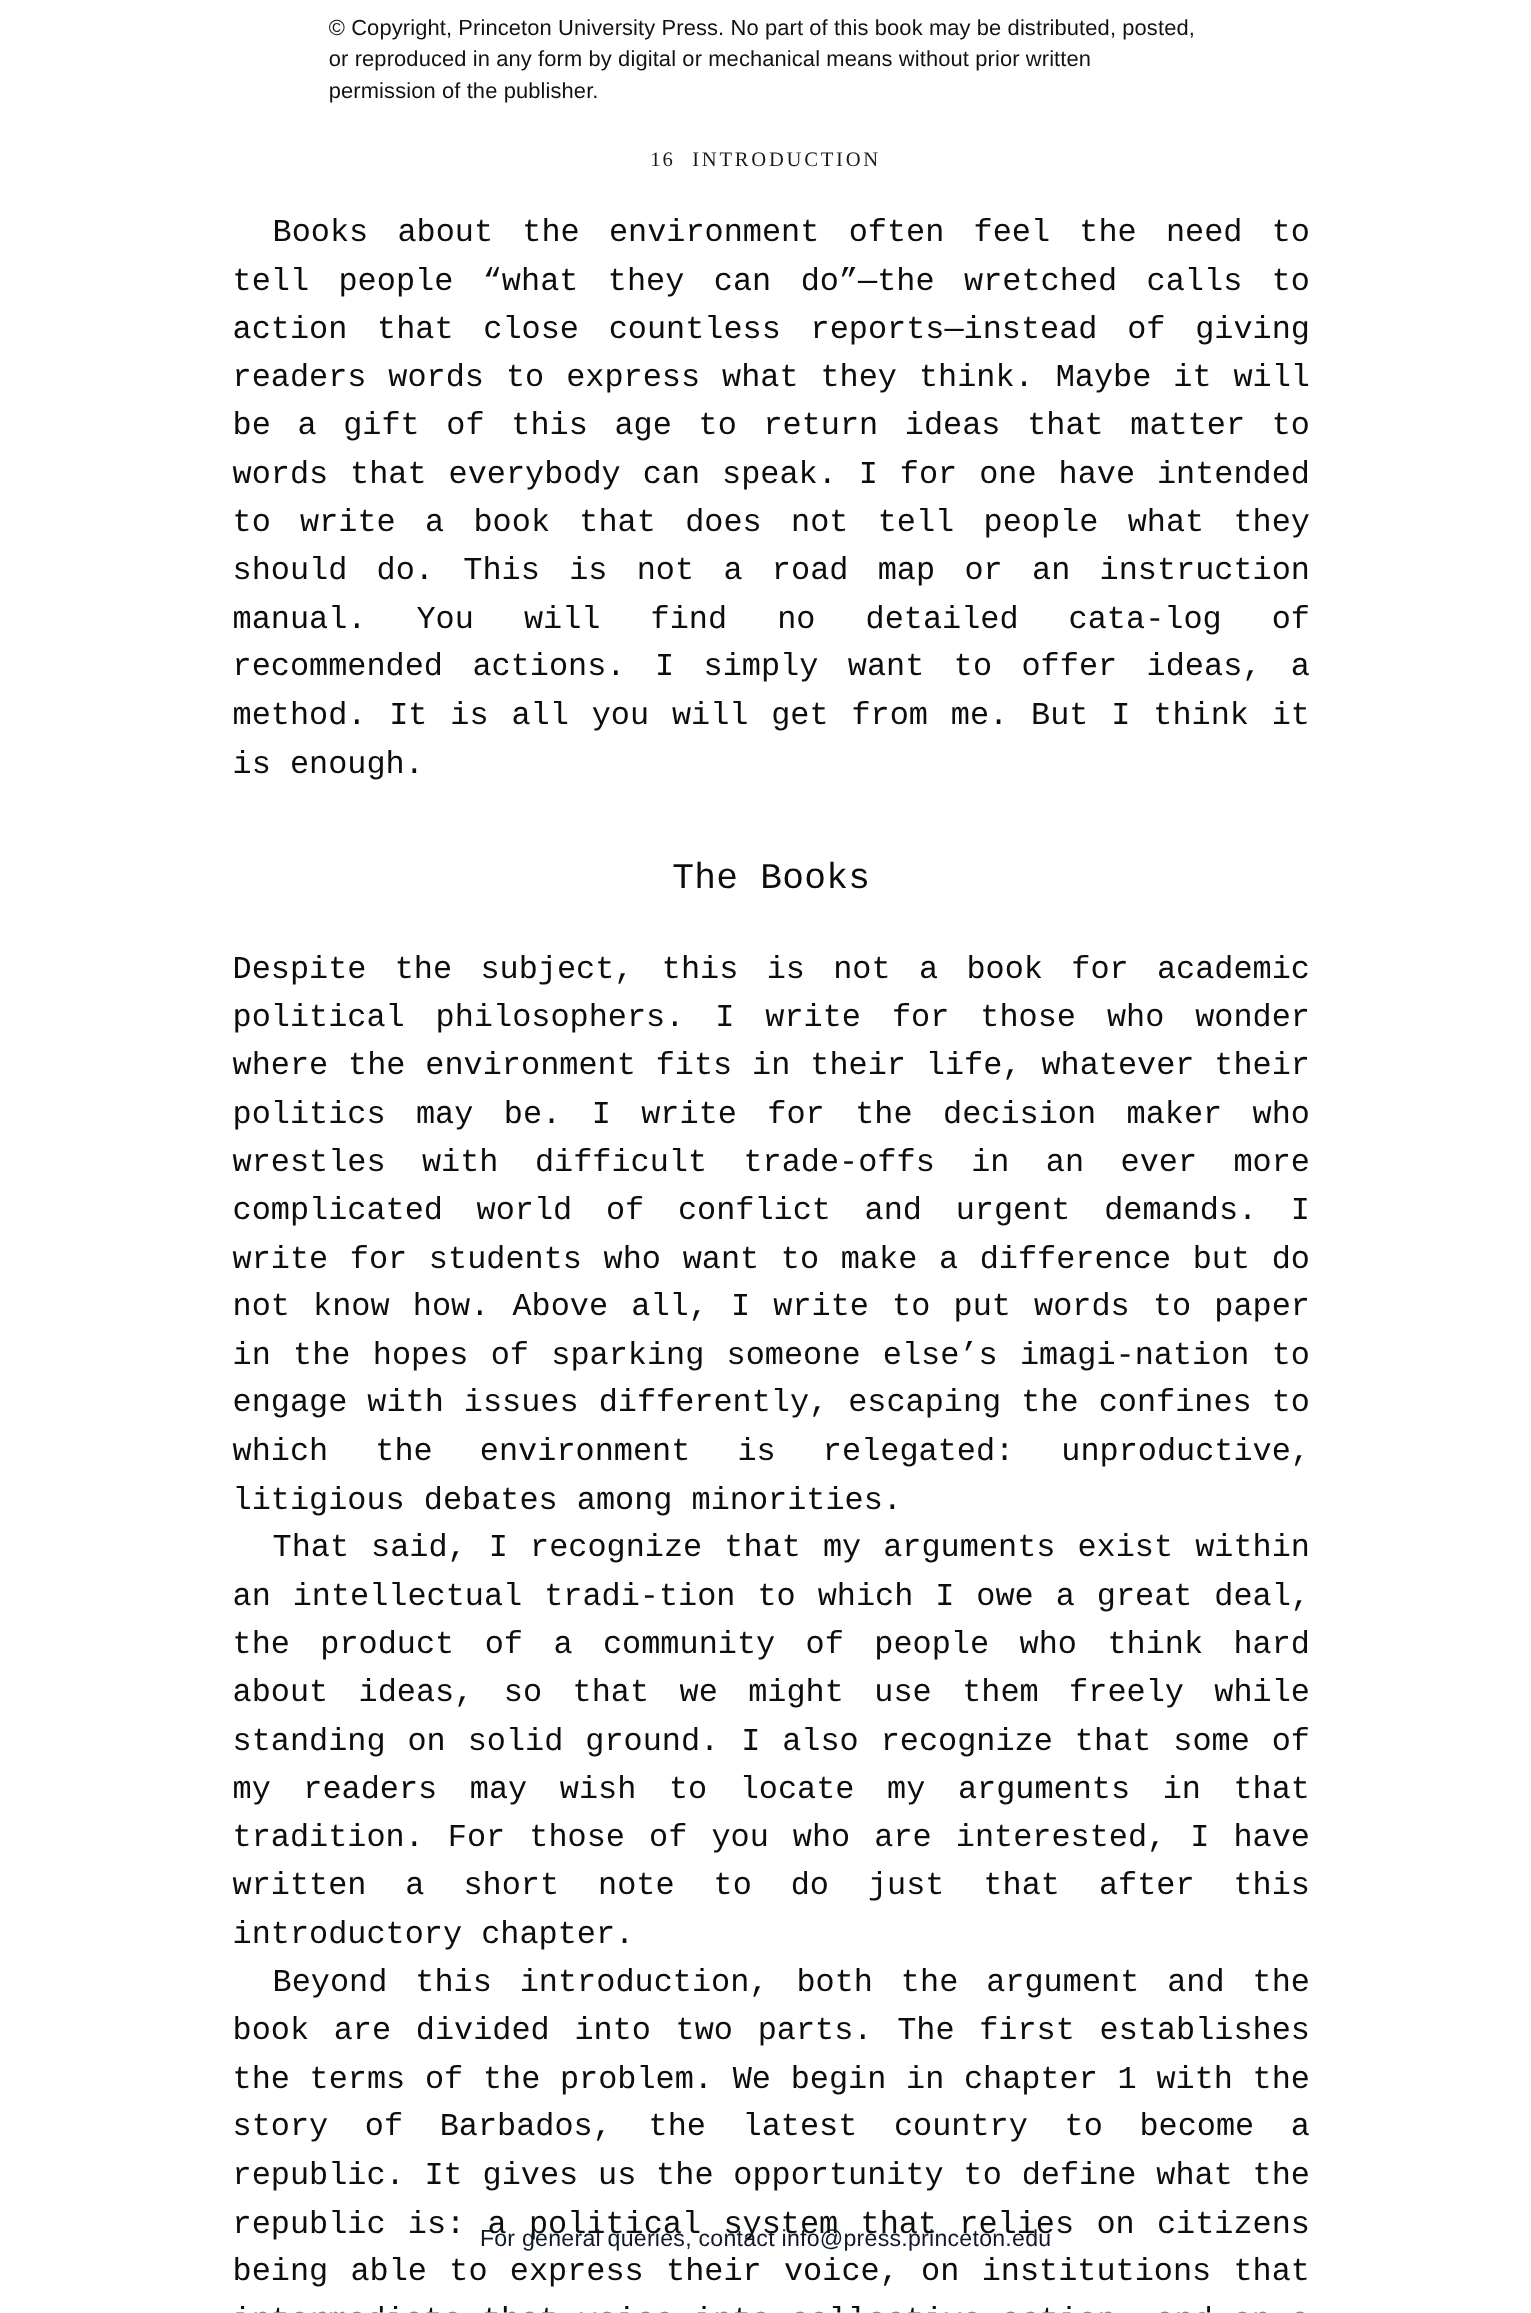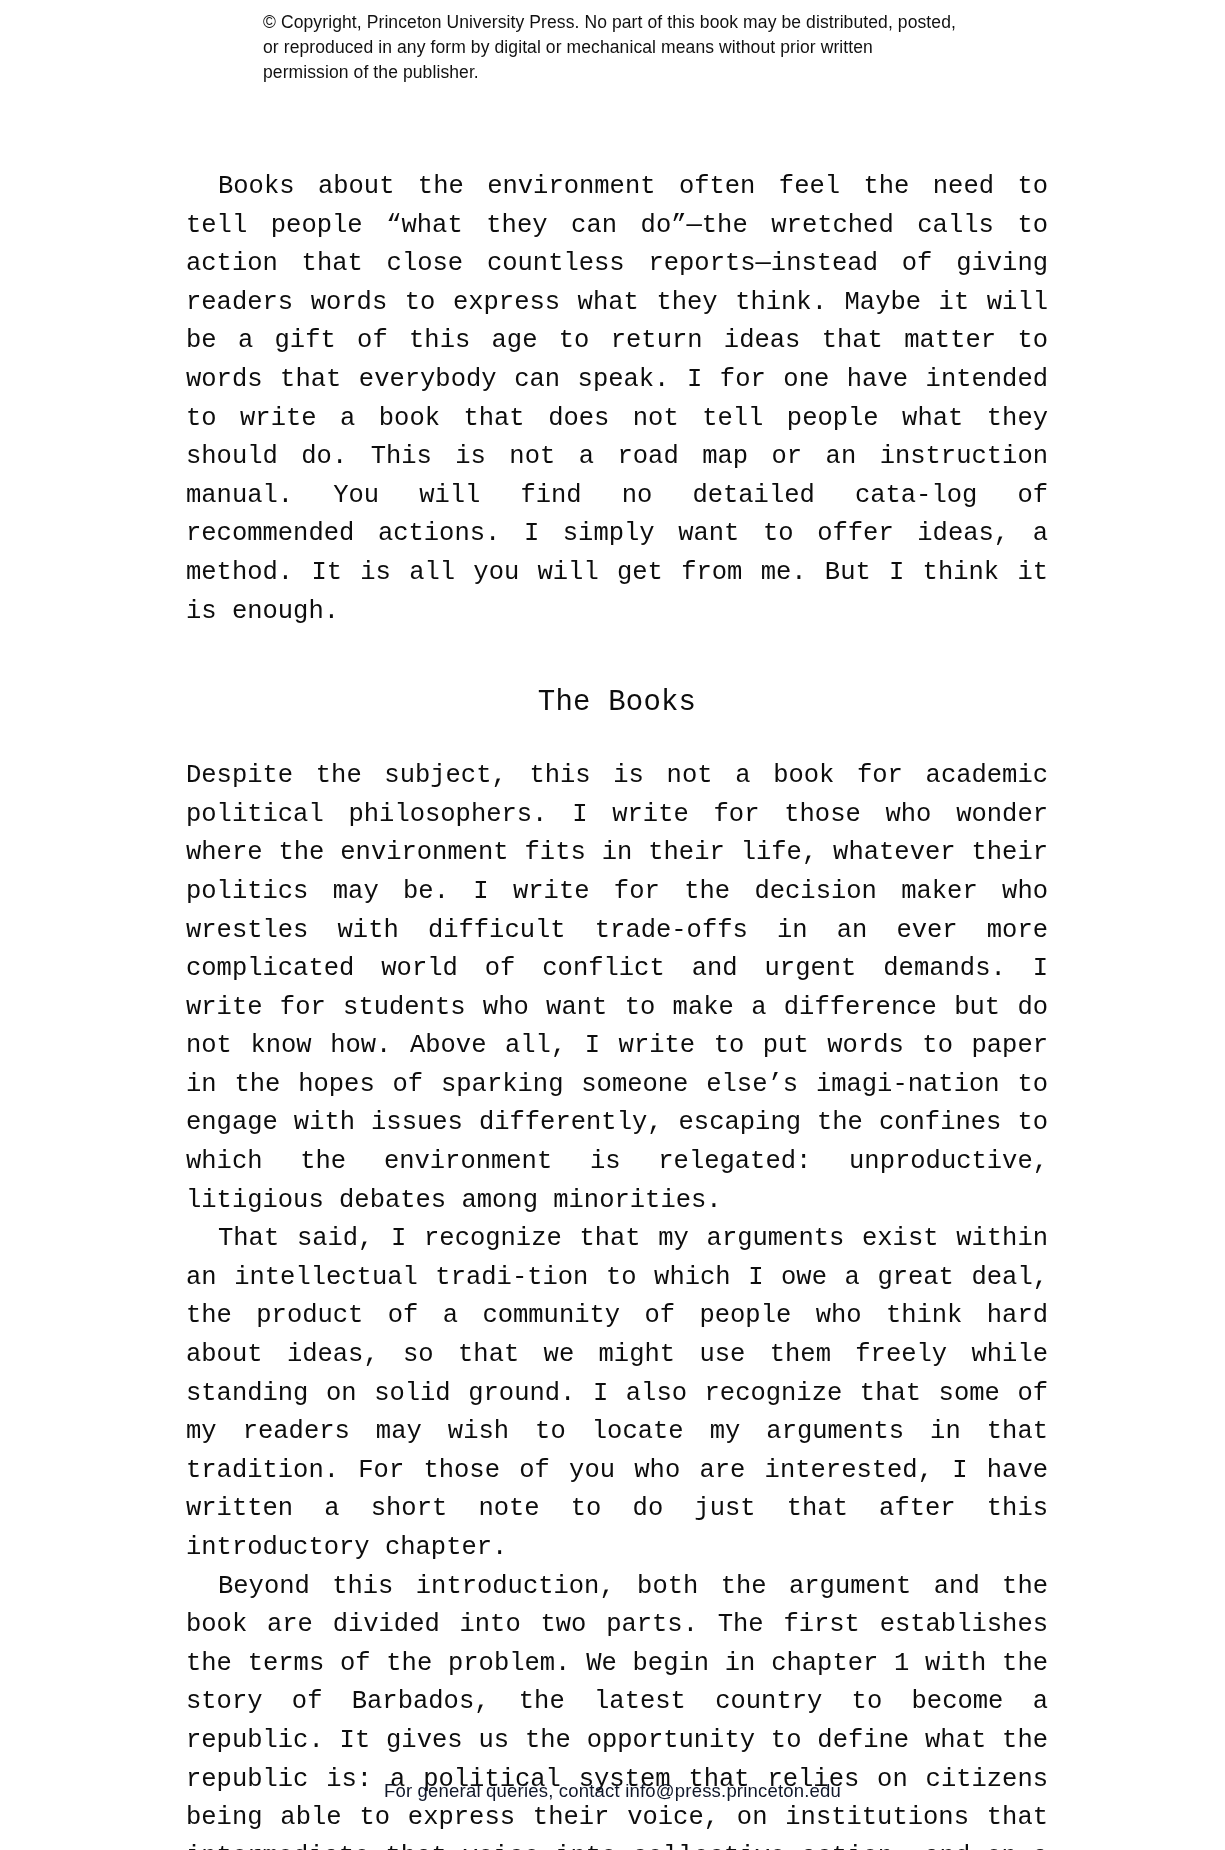--- a/index.html
+++ b/index.html
@@ -95,6 +95,9 @@
 
   <div class="copyright-notice">© Copyright, Princeton University Press. No part of this book may be distributed, posted, or reproduced in any form by digital or mechanical means without prior written permission of the publisher.</div>
 
+  <div class="running-head">
+    <span class="folio">16</span><span class="rh-title">INTRODUCTION</span>
+  </div>
 
   <div class="text-block">
 

